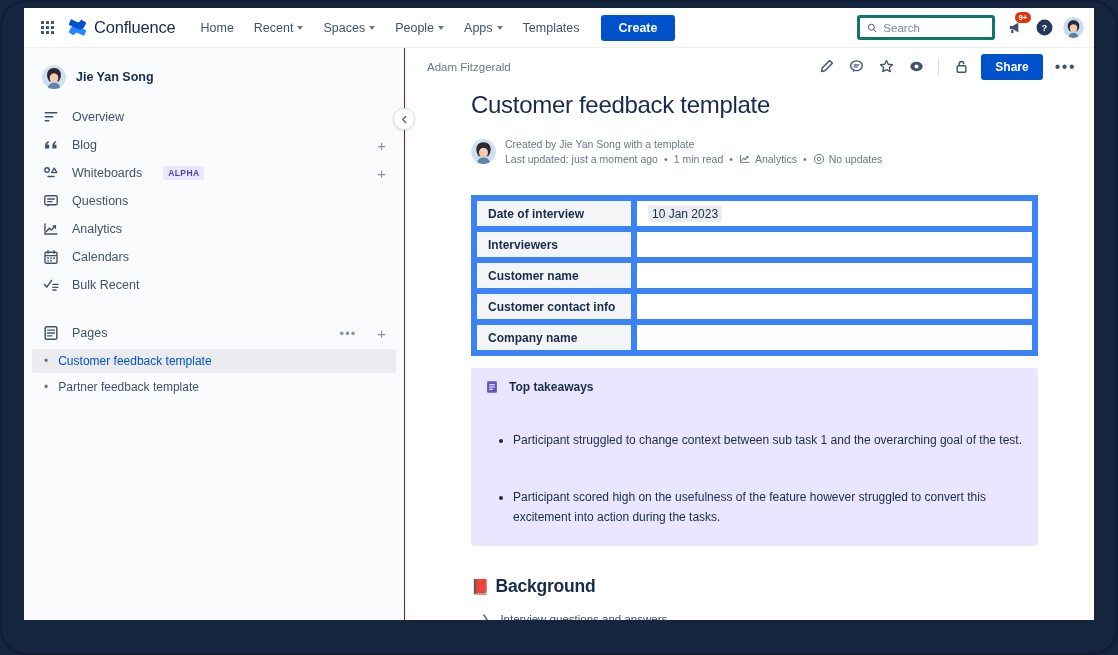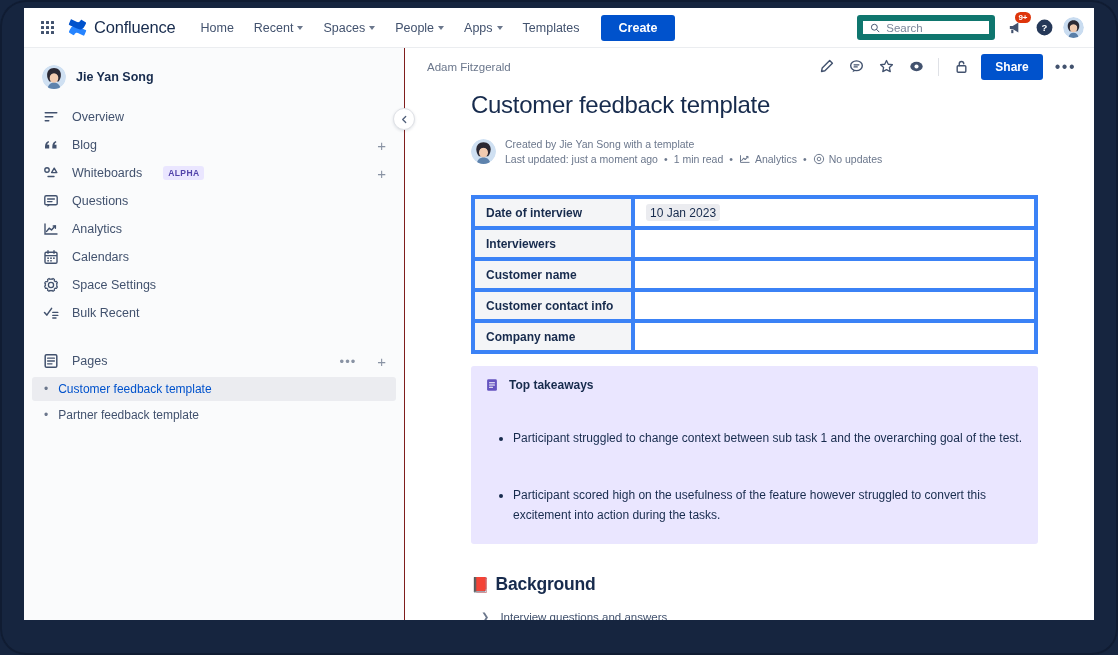--- a/index.html
+++ b/index.html
@@ -63,7 +63,7 @@
 
   .nav-right { margin-left:auto; display:flex; align-items:center; gap:9px; }
   .searchbox {
-    width:138px; height:25px; border:6px solid #0f766e; border-radius:3px;
+    width:138px; height:25px; border:3px solid #0f766e; border-radius:3px;
     display:flex; align-items:center; gap:6px; padding:0 7px; background:#fff;
   }
   .searchbox input {

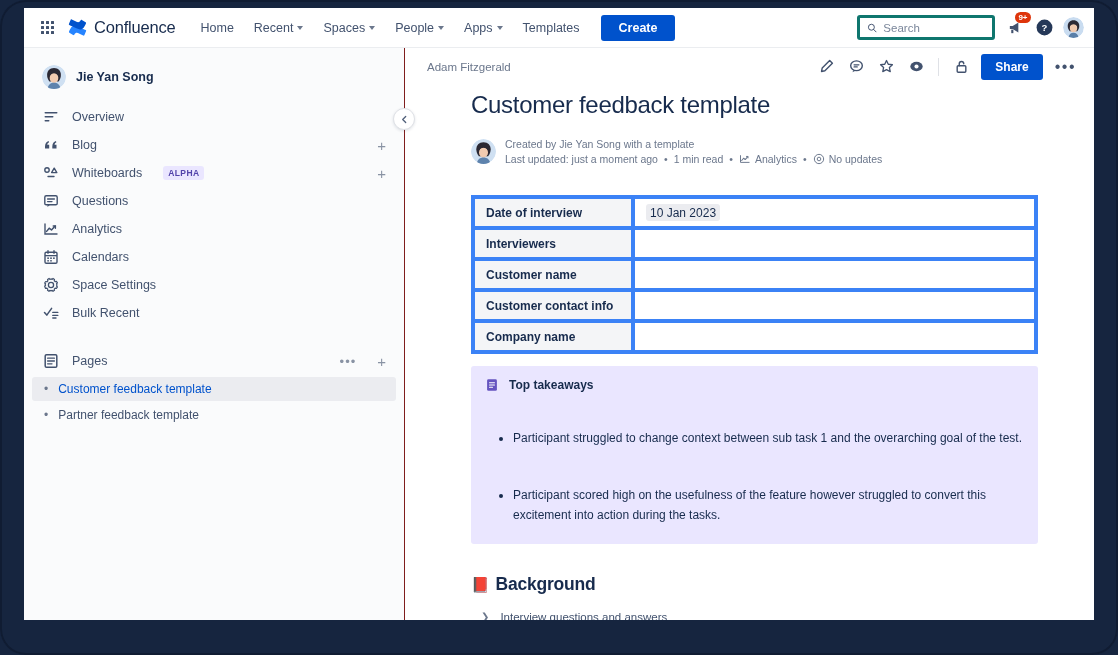--- a/index.html
+++ b/index.html
@@ -154,7 +154,7 @@
 
   
   table.info { border-collapse:collapse; width:100%; margin-top:30px; table-layout:fixed; }
-  table.info td { border:4px solid #3b82f6; height:31px; padding:0 11px; vertical-align:middle; }
+  table.info td { border:6px solid #3b82f6; height:31px; padding:0 11px; vertical-align:middle; }
   td.k { width:160px; background:#f4f5f7; font-size:12px; font-weight:700; color:#172b4d; }
   td.v { font-size:12px; color:#172b4d; }
   .date-chip { background:#ebecf0; border-radius:3px; padding:1.5px 4px; }

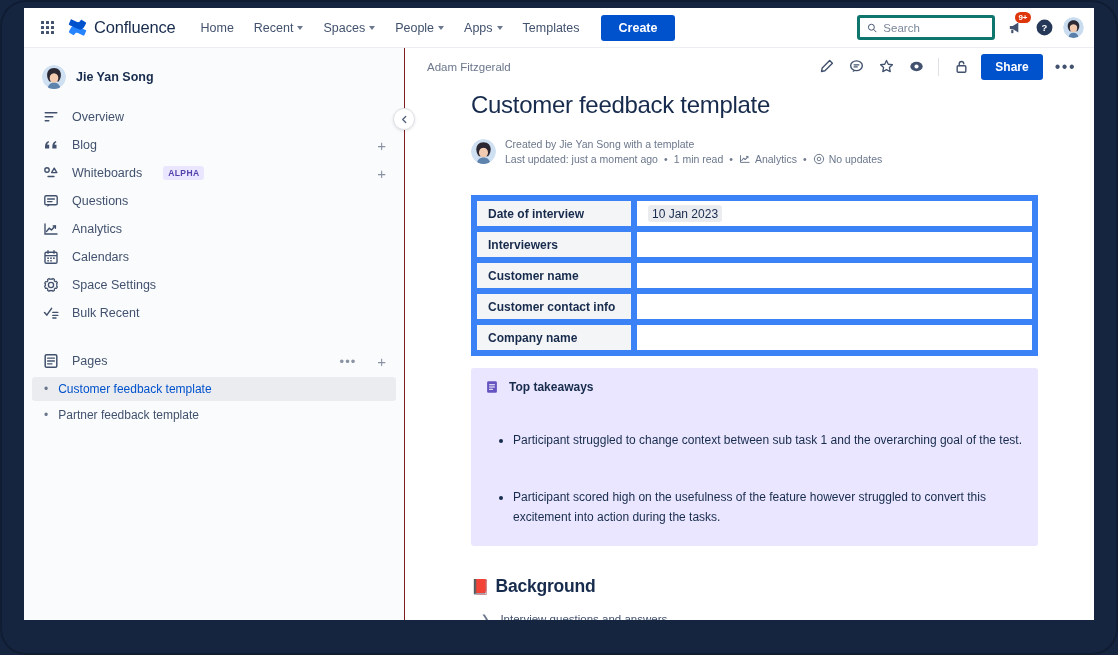--- a/index.html
+++ b/index.html
@@ -355,15 +355,6 @@
         <span class="s-label">Calendars</span>
       </div>
 
-      <div class="s-item">
-        <span class="s-icon">
-          <svg width="16" height="16" viewBox="0 0 16 16">
-            <path d="M8 1.4l1.3.5.9-1 1.6 1.1-.3 1.4 1 1 1.4-.3 1.1 1.6-1 .9.5 1.3-.5 1.3 1 .9-1.1 1.6-1.4-.3-1 1 .3 1.4-1.6 1.1-.9-1-1.3.5-1.3-.5-.9 1-1.6-1.1.3-1.4-1-1-1.4.3L1.1 9.3l1-.9L1.6 8l.5-1.3-1-.9 1.1-1.6 1.4.3 1-1-.3-1.4L5.9.9l.9 1z" fill="none" stroke="#42526e" stroke-width="1.3" stroke-linejoin="round" transform="scale(0.92) translate(0.7,0.7)"></path>
-            <circle cx="8" cy="8" r="2.6" fill="#fafbfc" stroke="#42526e" stroke-width="1.3"></circle>
-          </svg>
-        </span>
-        <span class="s-label">Space Settings</span>
-      </div>
 
       <div class="s-item">
         <span class="s-icon">

